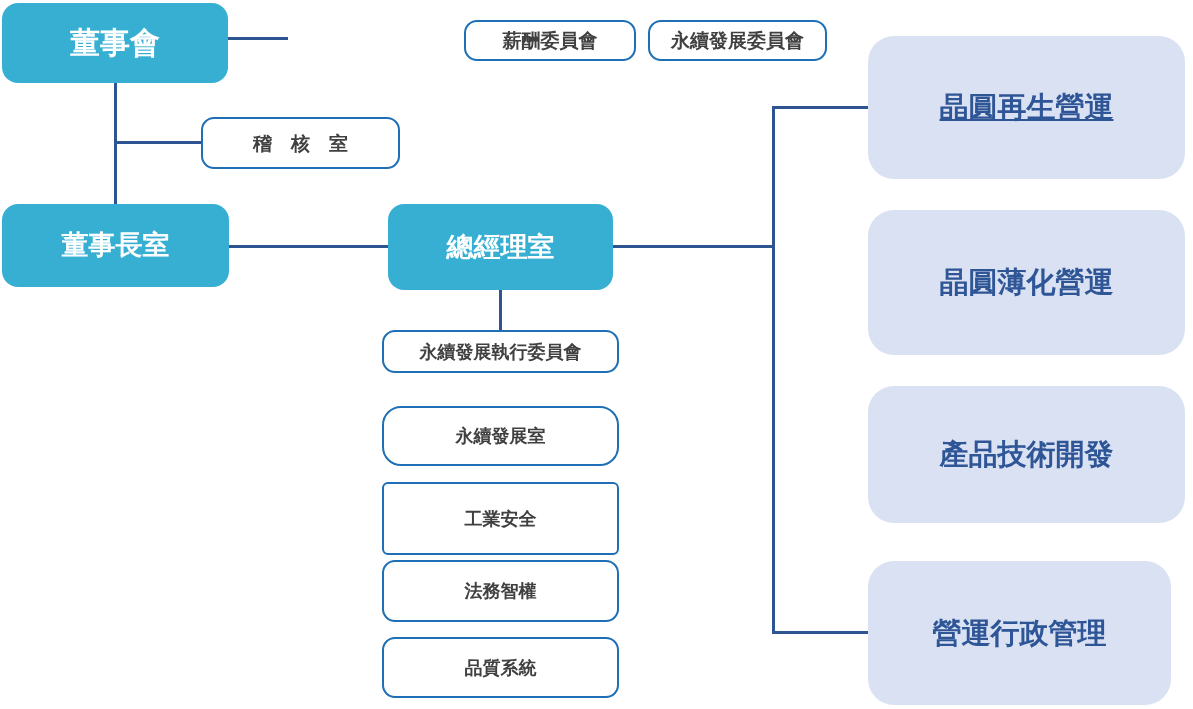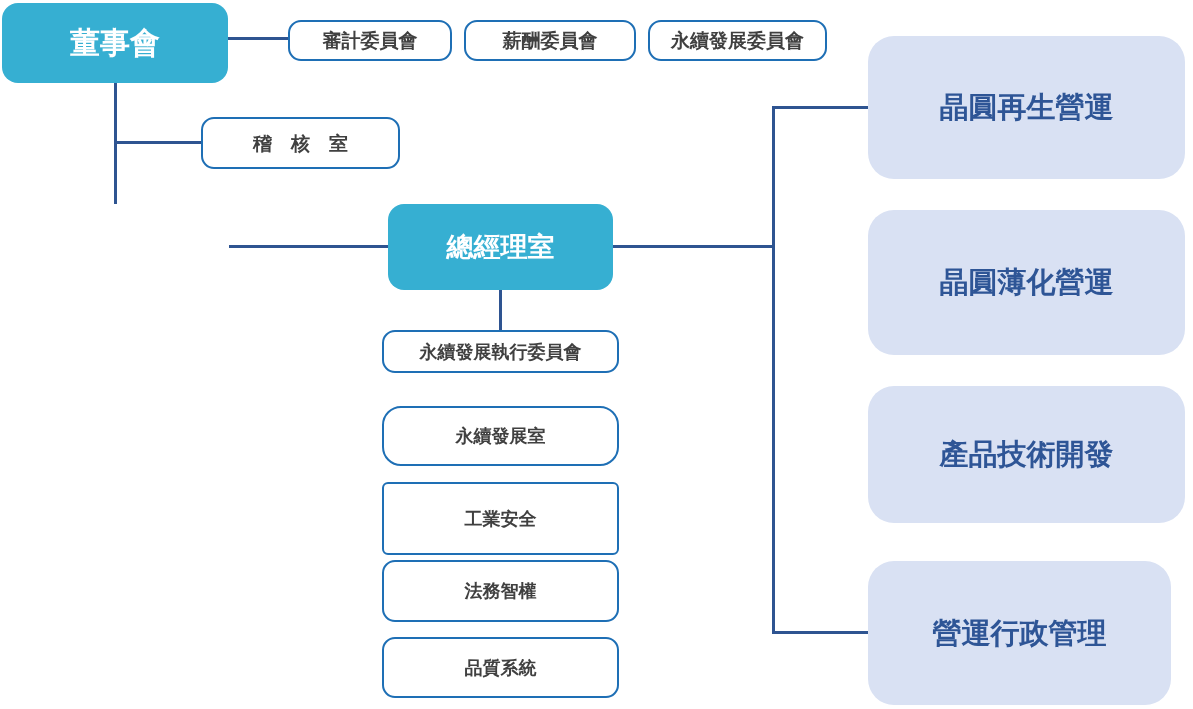--- a/index.html
+++ b/index.html
@@ -64,9 +64,6 @@
     <div class="node primary" style="left: 2px; top: 3px; width: 226px; height: 80px; font-size: 30px;">
       <span>董事會</span>
     </div>
-    <div class="node outline" style="left: 288px; top: 20px; width: 164px; height: 41px; font-size: 19px;">
-      <span>審計委員會</span>
-    </div>
     <div class="node outline" style="left: 648px; top: 20px; width: 179px; height: 41px; font-size: 19px;">
       <span>永續發展委員會</span>
     </div>

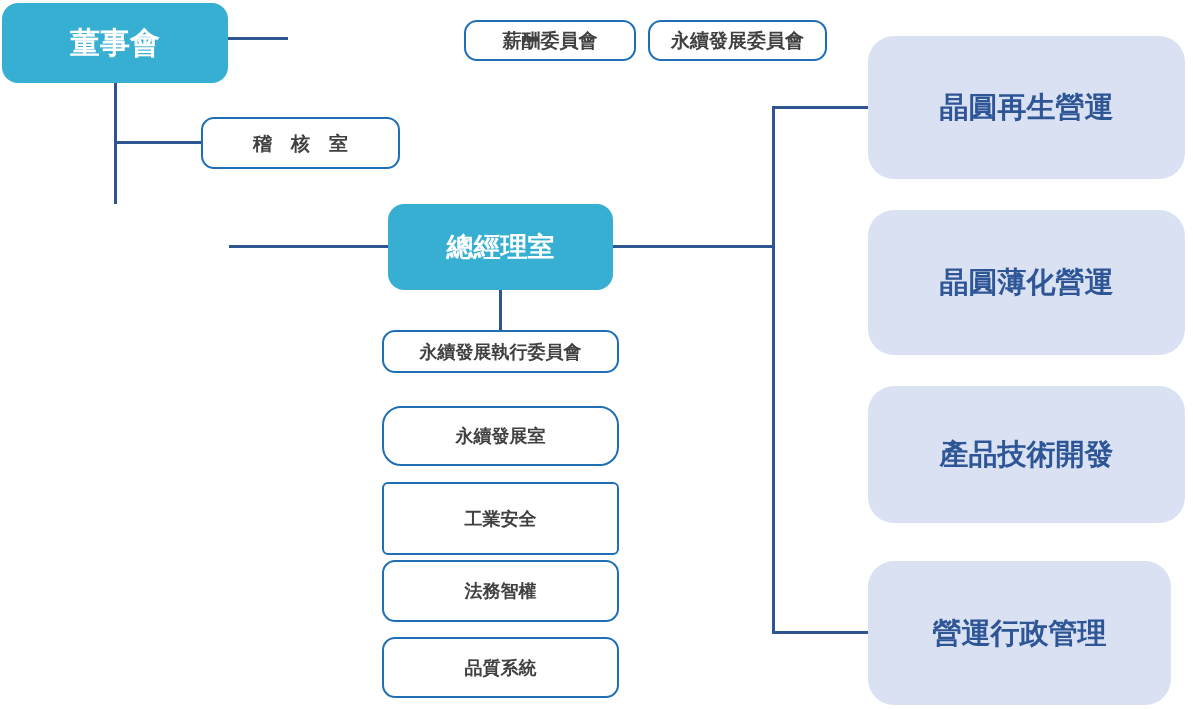--- a/index.html
+++ b/index.html
@@ -91,7 +91,7 @@
     <div class="node outline" style="left: 382px; top: 637px; width: 237px; height: 61px; font-size: 18px;">
       <span>品質系統</span>
     </div>
-    <div class="node division" style="left: 868px; top: 36px; width: 317px; height: 143px; font-size: 29px;">
+    <div class="node division" style="left: 868px; top: 36px; width: 317px; height: 143px; font-size: 29px; text-decoration: underline;">
       <span>晶圓再生營運</span>
     </div>
     <div class="node division" style="left: 868px; top: 210px; width: 317px; height: 145px; font-size: 29px;">

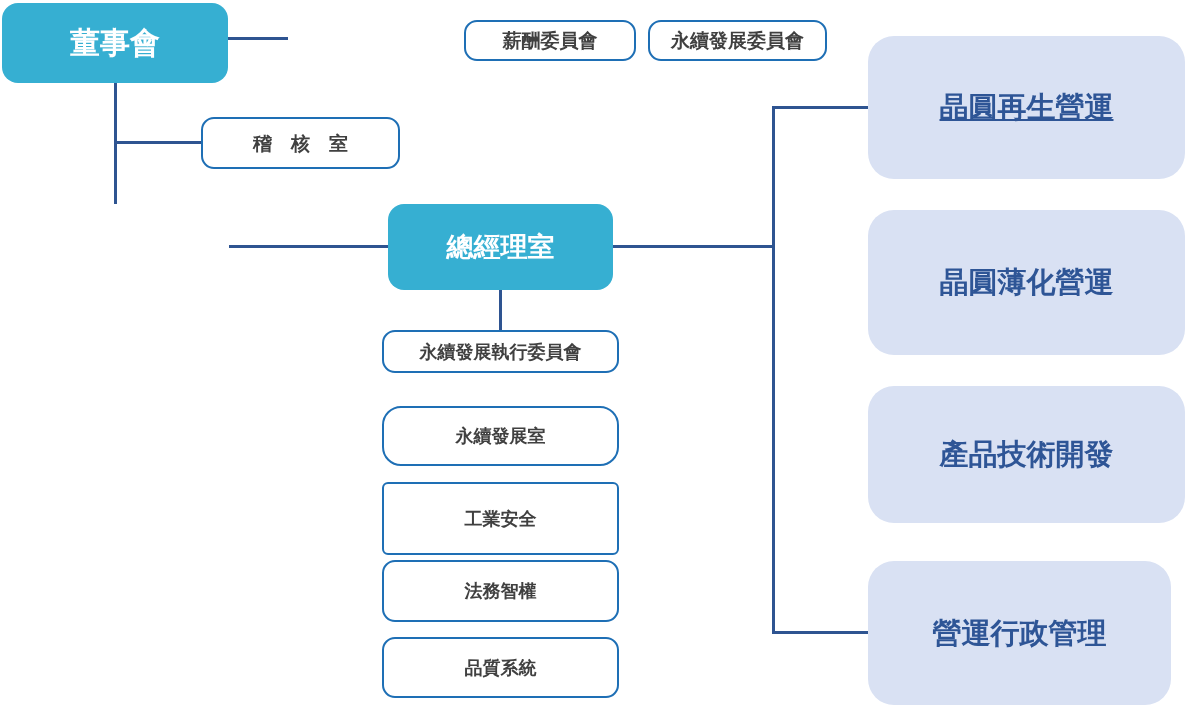--- a/index.html
+++ b/index.html
@@ -73,6 +73,9 @@
     <div class="node outline" style="left: 201px; top: 117px; width: 199px; height: 52px; font-size: 19px;">
       <span>稽　核　室</span>
     </div>
+    <div class="node primary" style="left: 2px; top: 204px; width: 227px; height: 83px; font-size: 27px;">
+      <span>董事長室</span>
+    </div>
     <div class="node primary" style="left: 388px; top: 204px; width: 225px; height: 86px; font-size: 27px;">
       <span>總經理室</span>
     </div>

